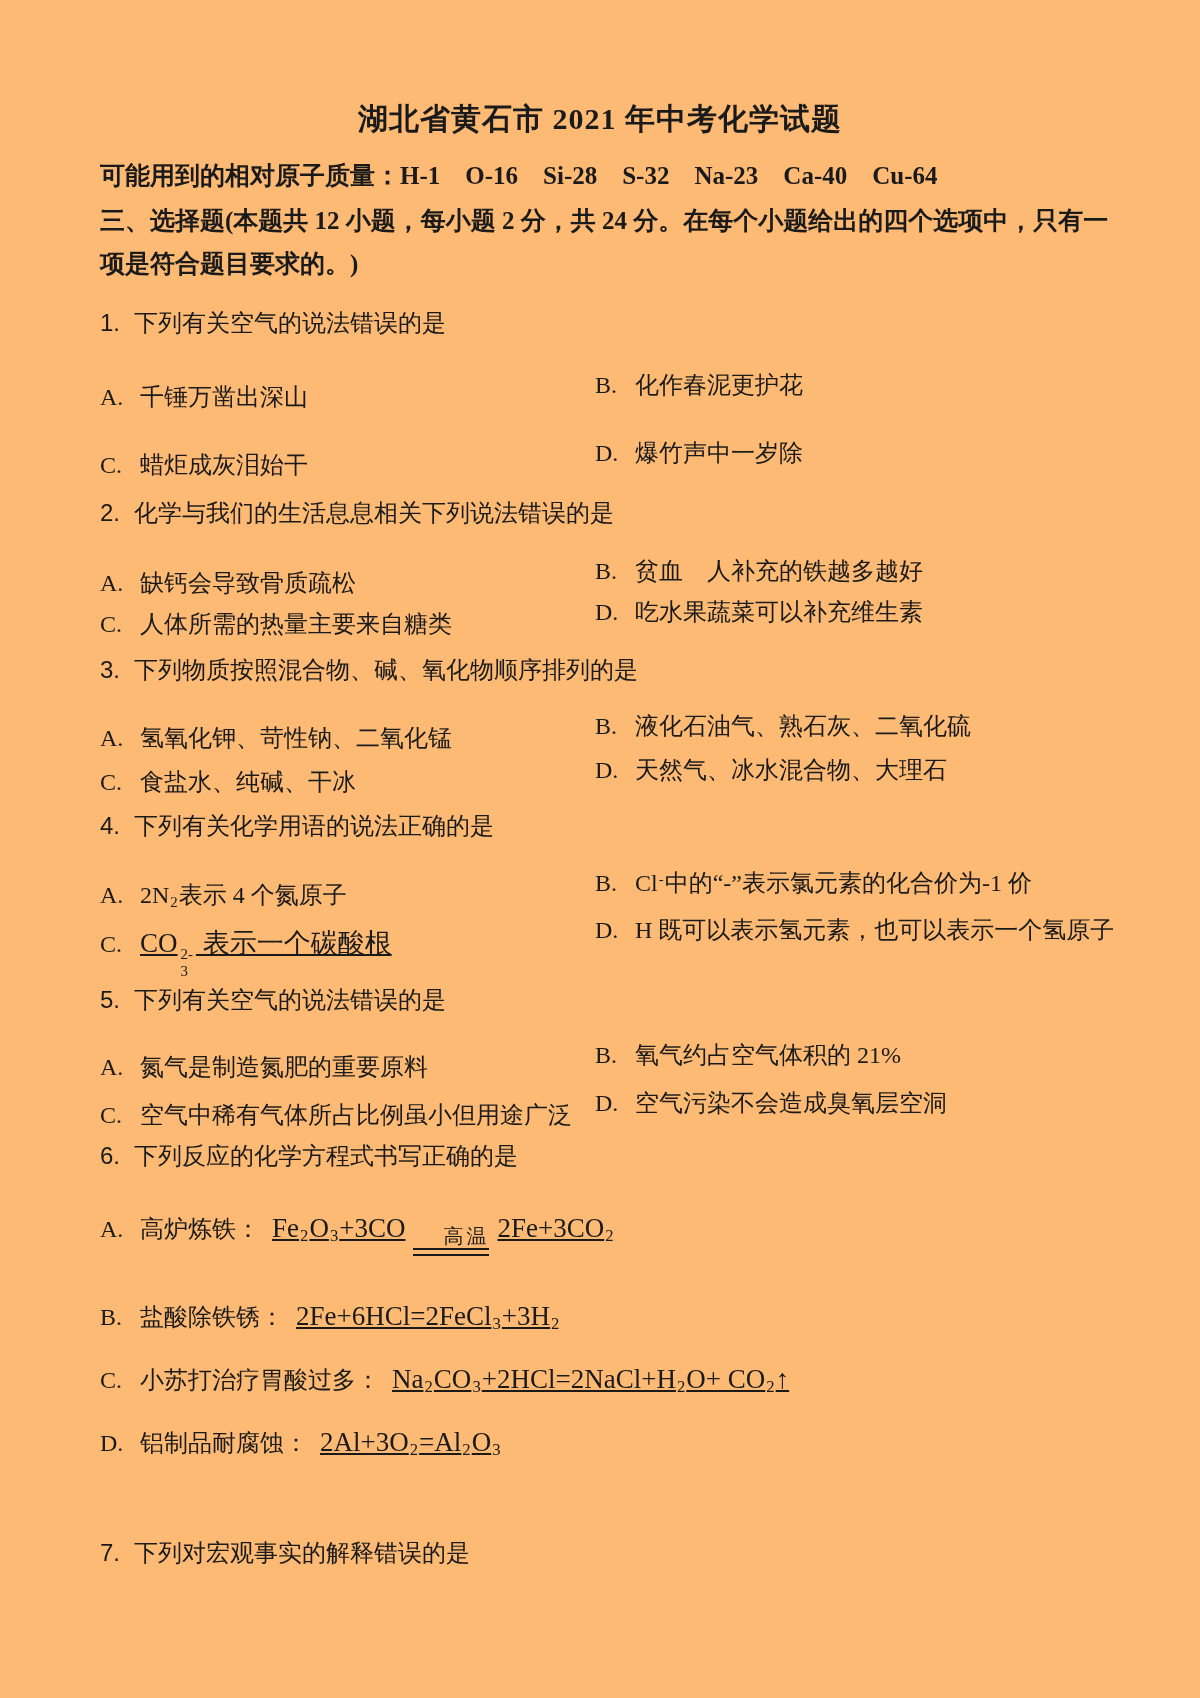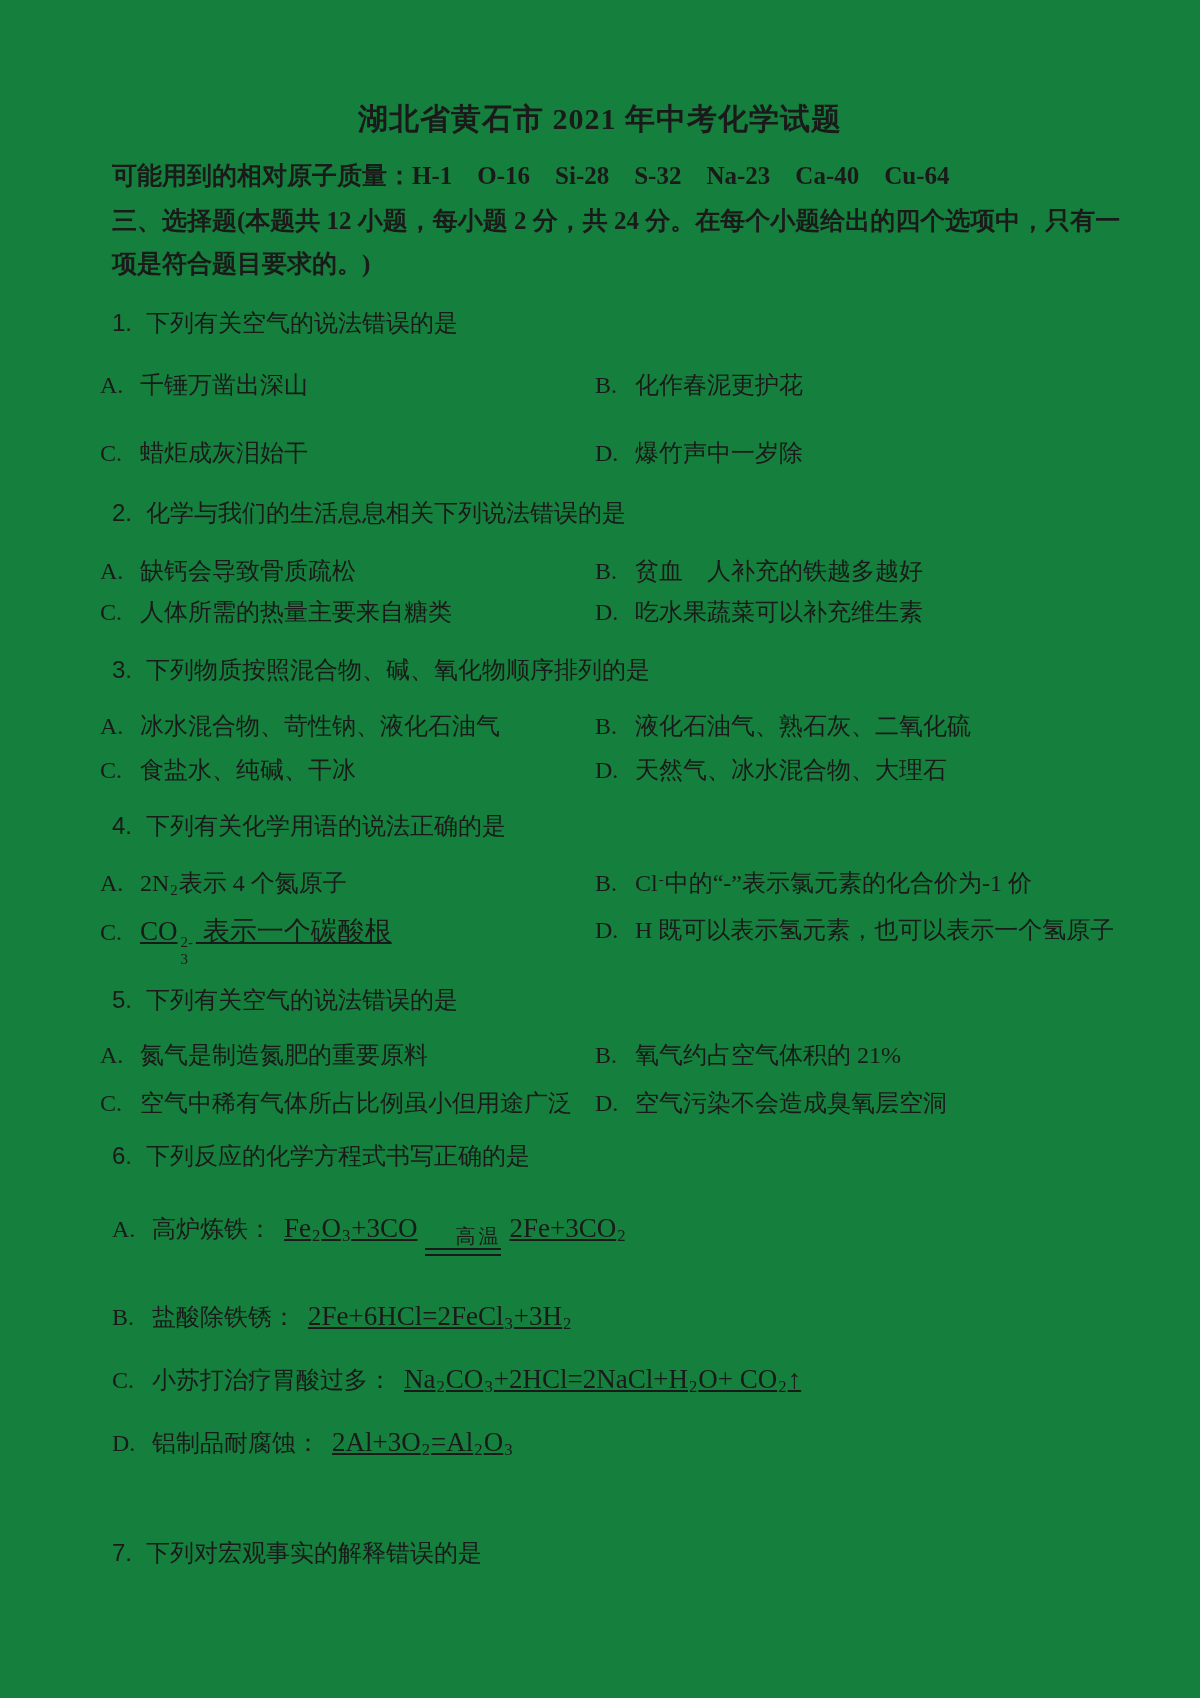--- a/index.html
+++ b/index.html
@@ -4,7 +4,7 @@
 <style>
   html,body{margin:0;padding:0;background:#e8e8e8;}
   .page{
-    position:relative;width:1200px;height:1698px;background:#15803d;
+    position:relative;width:1200px;height:1698px;background:#fdba74;
     margin:0 auto;overflow:hidden;color:#1a1a1a;
     font-family:"Liberation Serif","DejaVu Serif",serif;
     font-size:24px;line-height:1.25;

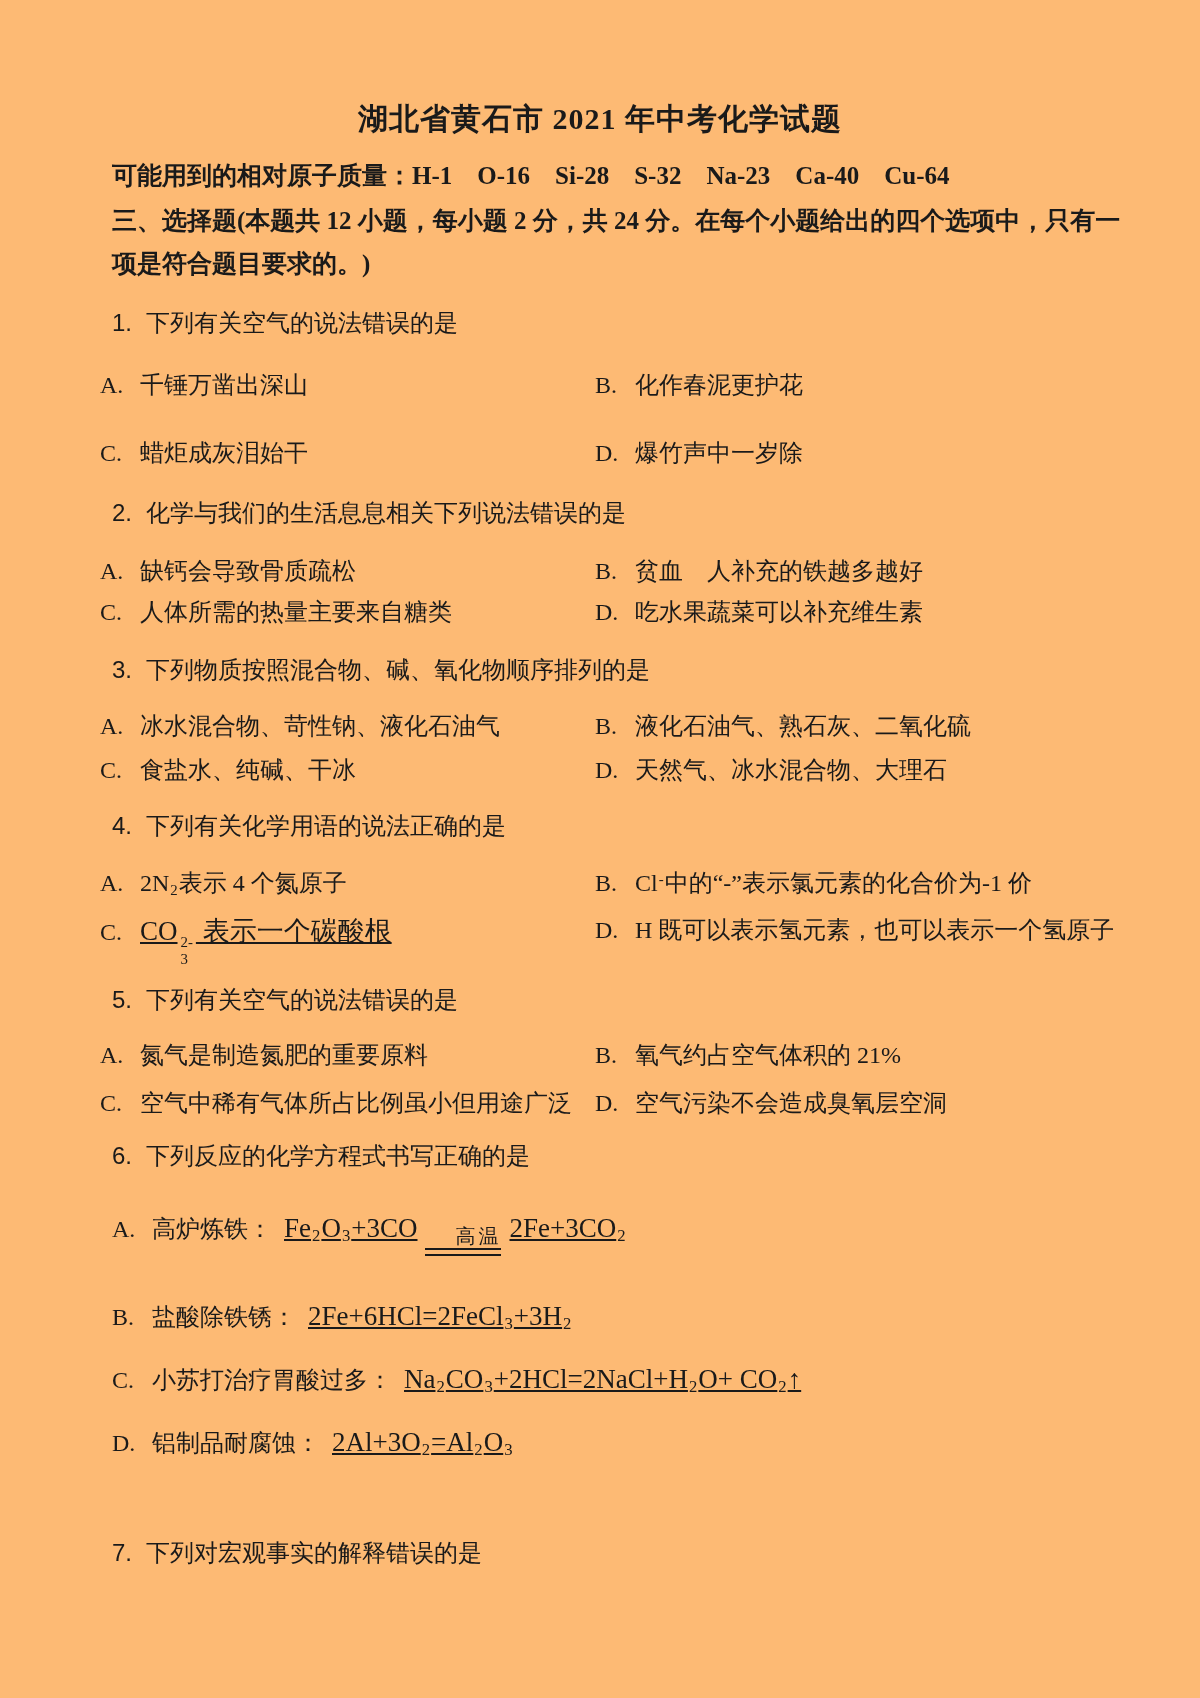--- a/index.html
+++ b/index.html
@@ -13,7 +13,7 @@
   .center{text-align:center;}
   .title{font-size:30px;font-weight:bold;letter-spacing:1px;}
   .boldline{font-weight:bold;font-size:25px;}
-  .indent{position:absolute;left:112px;width:1010px;}
+  .indent{position:absolute;left:100px;width:1010px;}
   .cell-a{position:absolute;left:100px;top:0;width:480px;}
   .cell-b{position:absolute;left:595px;top:0;width:520px;}
   .qnum{display:inline-block;min-width:34px;font-family:"Liberation Sans","DejaVu Sans",sans-serif;}

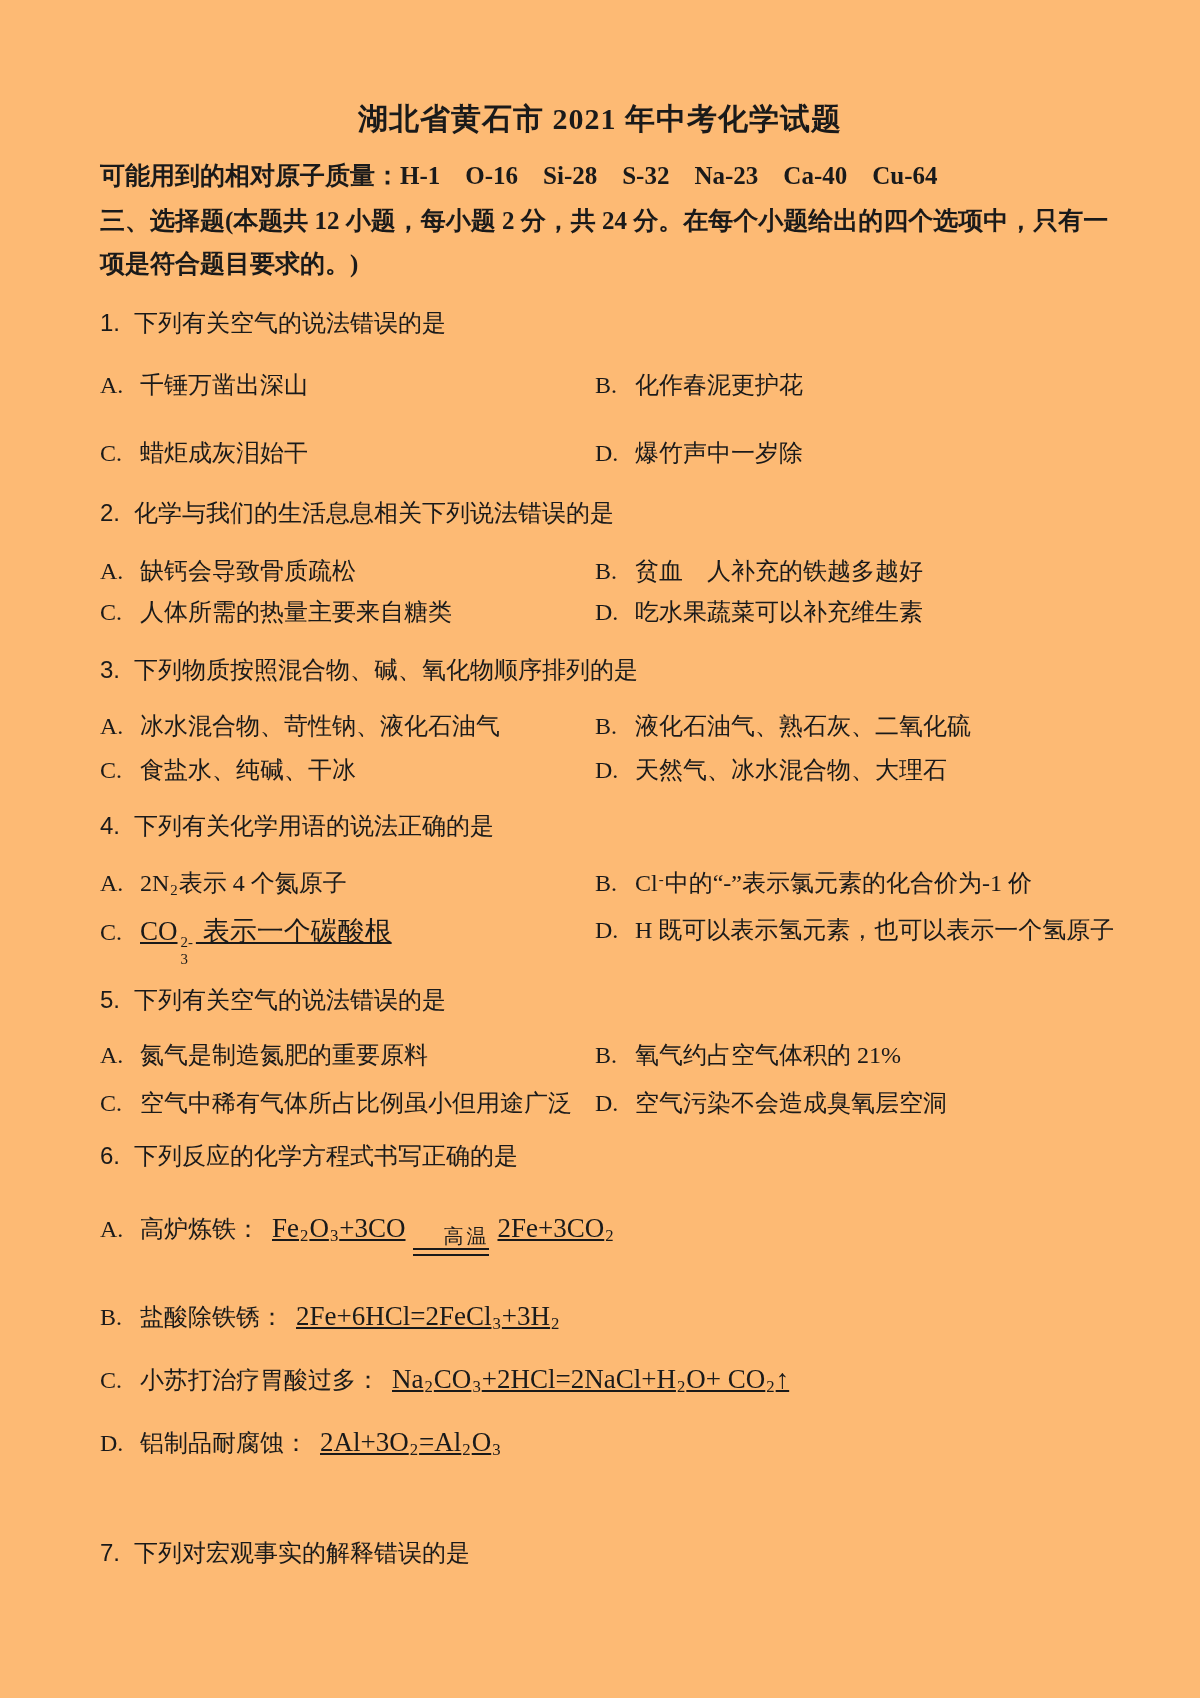--- a/index.html
+++ b/index.html
@@ -14,7 +14,7 @@
   .title{font-size:30px;font-weight:bold;letter-spacing:1px;}
   .boldline{font-weight:bold;font-size:25px;}
   .indent{position:absolute;left:100px;width:1010px;}
-  .cell-a{position:absolute;left:100px;top:0;width:480px;}
+  .cell-a{position:absolute;left:100px;top:12px;width:480px;}
   .cell-b{position:absolute;left:595px;top:0;width:520px;}
   .qnum{display:inline-block;min-width:34px;font-family:"Liberation Sans","DejaVu Sans",sans-serif;}
   .lbl{display:inline-block;min-width:40px;}

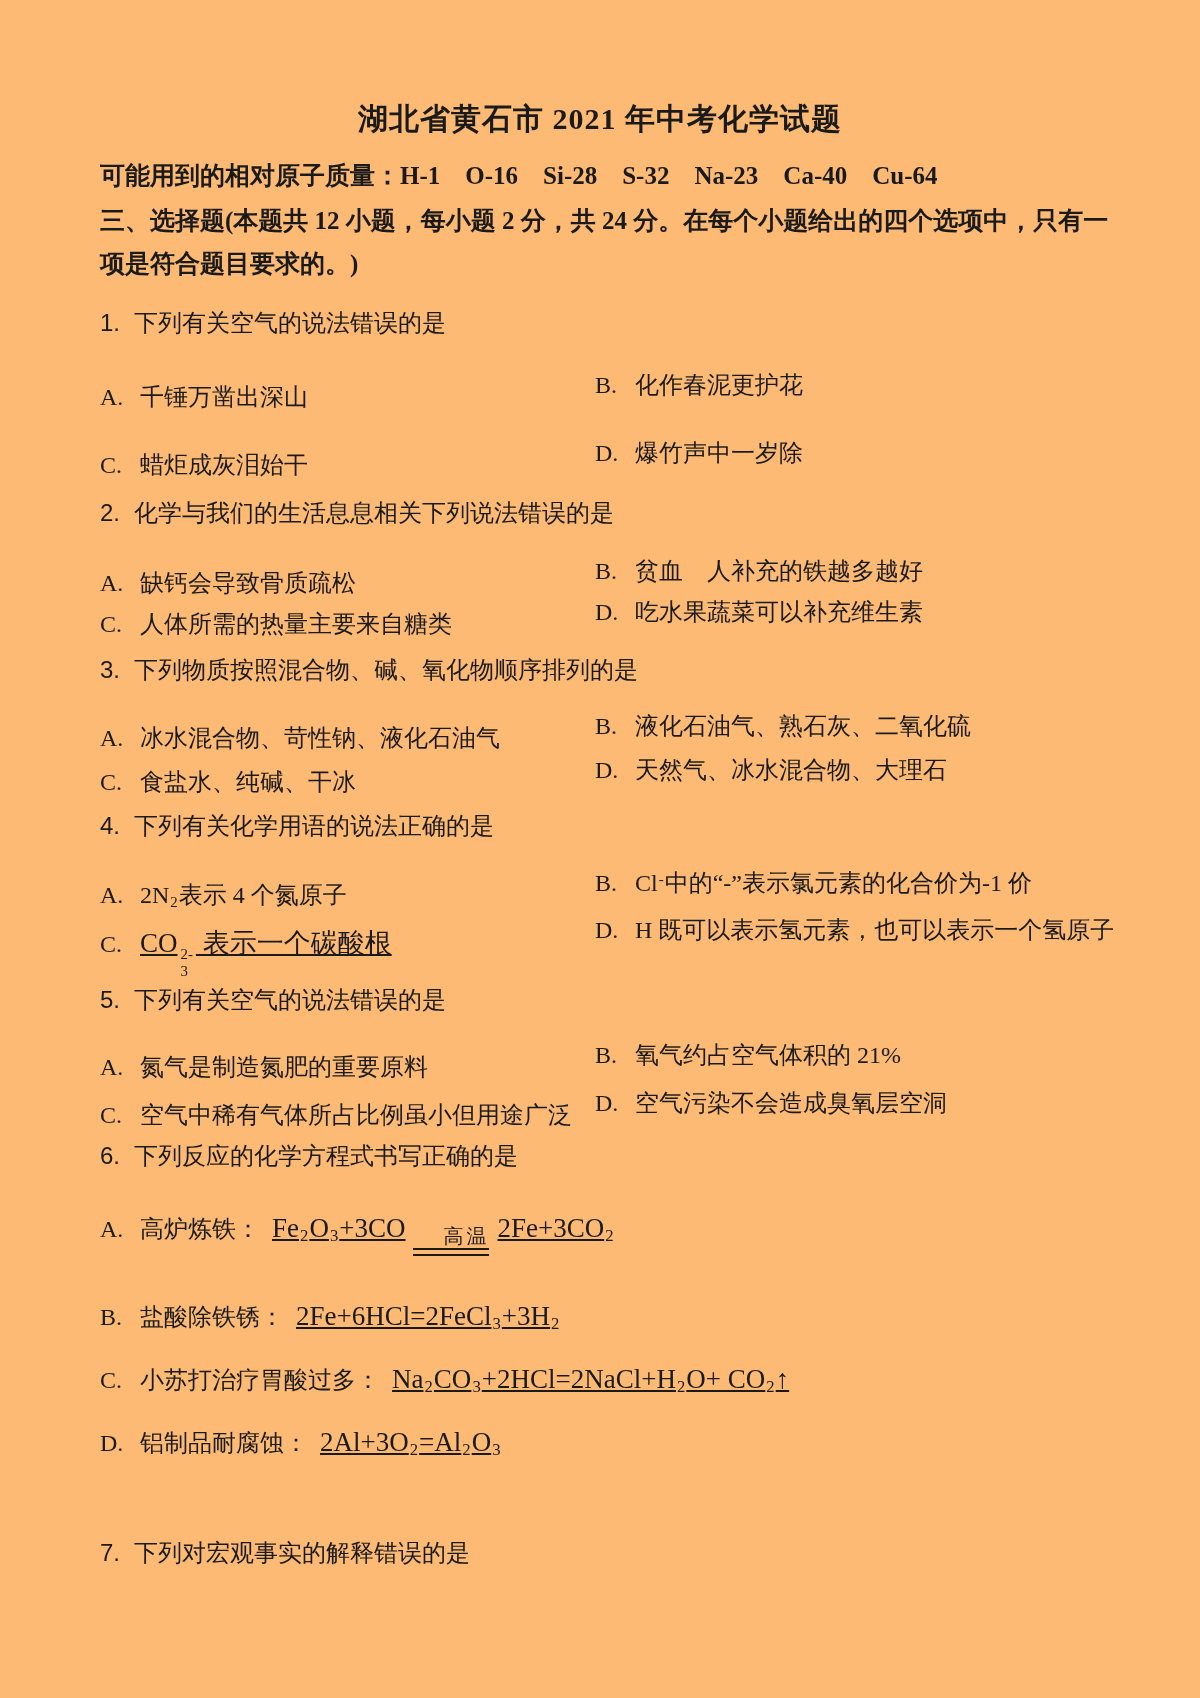--- a/index.html
+++ b/index.html
@@ -76,7 +76,7 @@
     <div class="indent"><span class="qnum">3.</span><span>下列物质按照混合物、碱、氧化物顺序排列的是</span></div>
   </div>
   <div class="row" style="top:711px">
-    <div class="cell-a"><span class="lbl">A.</span><span>冰水混合物、苛性钠、液化石油气</span></div>
+    <div class="cell-a"><span class="lbl">A.</span><span>氢氧化钾、苛性钠、二氧化锰</span></div>
     <div class="cell-b"><span class="lbl">B.</span><span>液化石油气、熟石灰、二氧化硫</span></div>
   </div>
   <div class="row" style="top:755px">

